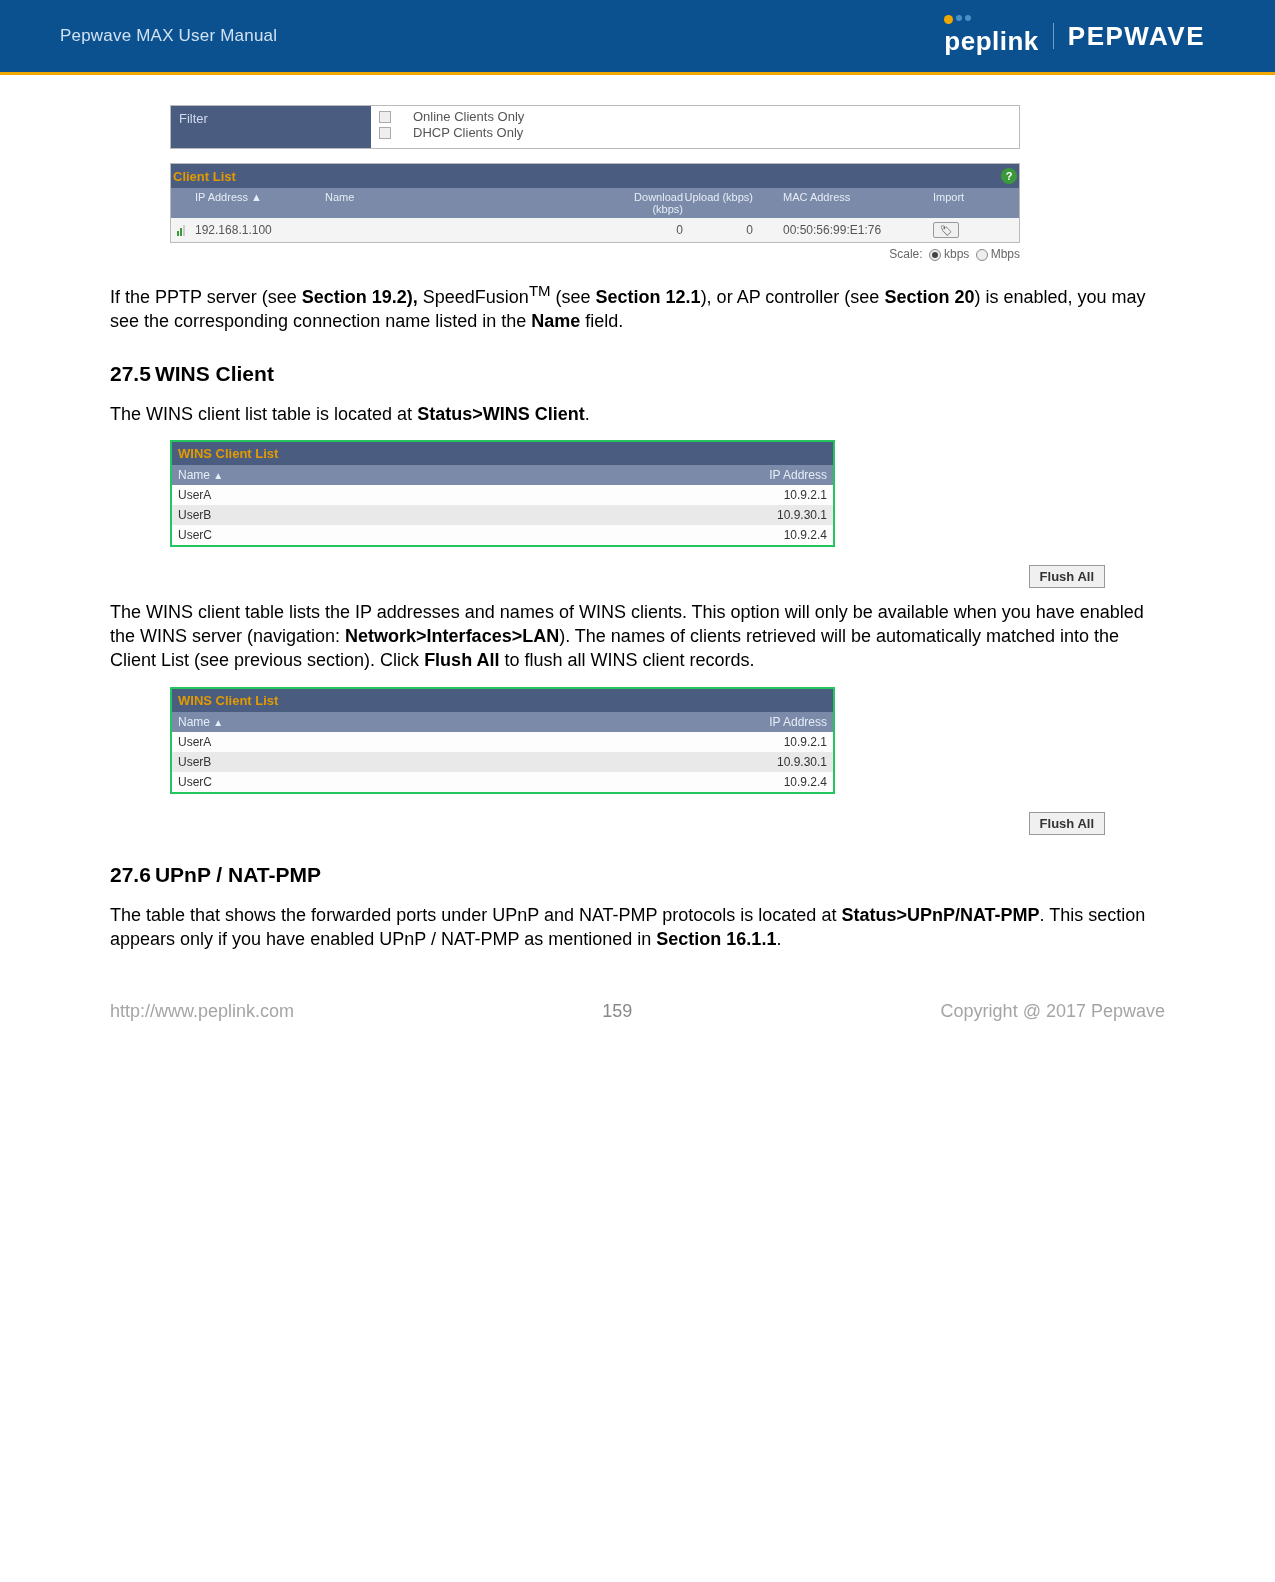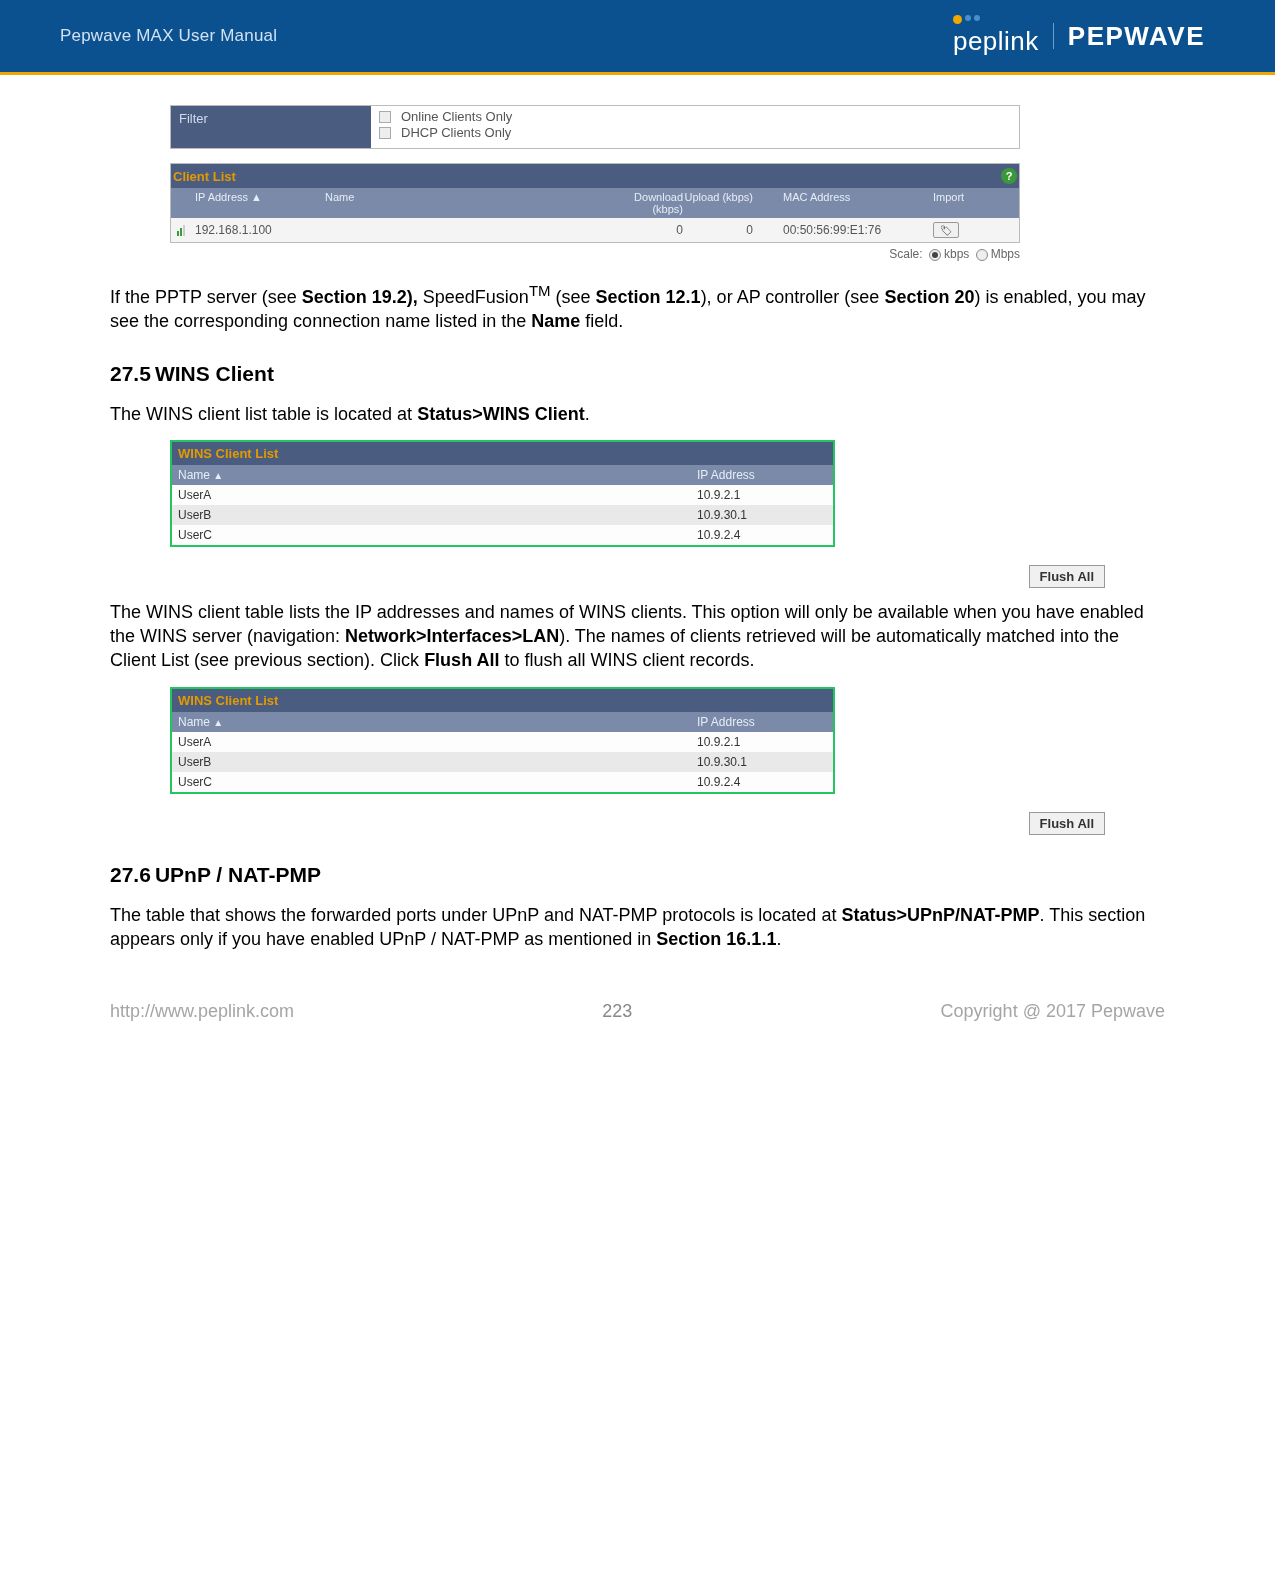--- a/index.html
+++ b/index.html
@@ -8,7 +8,7 @@
   .header { background:#0b5190; height:75px; border-bottom:3px solid #f0a800; display:flex; justify-content:space-between; align-items:center; padding:0 70px 0 60px; }
   .manual { color:#d0e1f2; font-size:17px; font-weight:300; letter-spacing:0.2px; }
   .brand { color:#fff; font-size:26px; font-weight:400; letter-spacing:0.5px; display:flex; align-items:center; gap:14px; }
-  .brand .pep { font-weight:400; display:flex;align-items:flex-end;gap:2px;text-align:center;}
+  .brand .pep { font-weight:700; display:flex;align-items:flex-end;gap:2px;text-align:center;}
   .brand .divider { width:1px; height:26px; background:#6ea0cc; }
   .brand .pw { font-weight:700; letter-spacing:1.5px; }
   .dots { display:flex; gap:3px; margin-bottom:2px; margin-right:2px;}

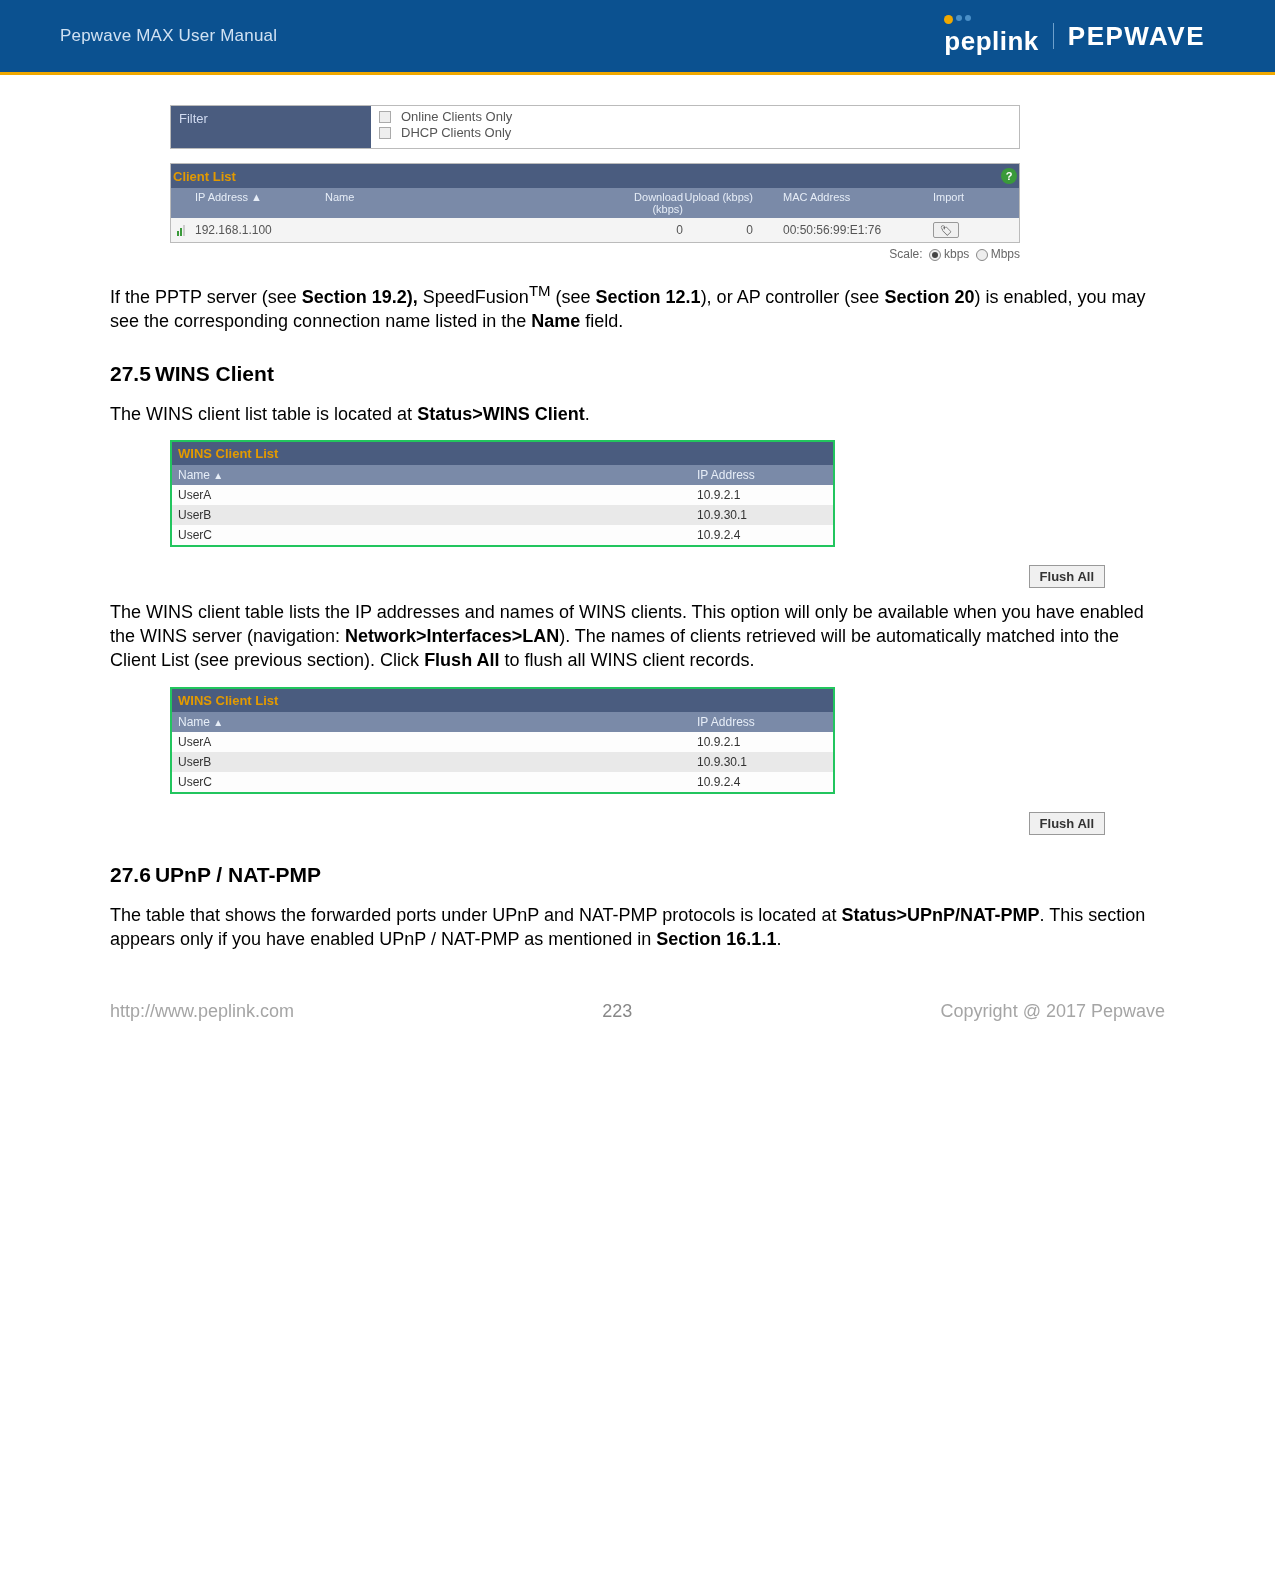--- a/index.html
+++ b/index.html
@@ -20,7 +20,7 @@
   .filterbar{ display:flex; border:1px solid #bbb; height:44px; width:850px;}
   .filterbar .lbl{ background:#4a5c7f;color:#d0daf0;width:200px;padding:5px 8px;font-size:13px;}
   .filterbar .opts{ flex:1;padding:3px 8px;font-size:13px;color:#555;display:flex;flex-direction:column;gap:1px;}
-  .chk{display:flex;align-items:center;gap:10px;}
+  .chk{display:flex;align-items:center;gap:22px;}
   .chk .box{width:12px;height:12px;border:1px solid #aaa;background:#eee;}
   .clientlist{margin-top:14px;width:850px;border:1px solid #bbb;}
   .cl-title{background:#4a5c7f;color:#e39a00;font-weight:700;font-size:13px;padding:4px 2px;display:flex;justify-content:space-between;align-items:center;}

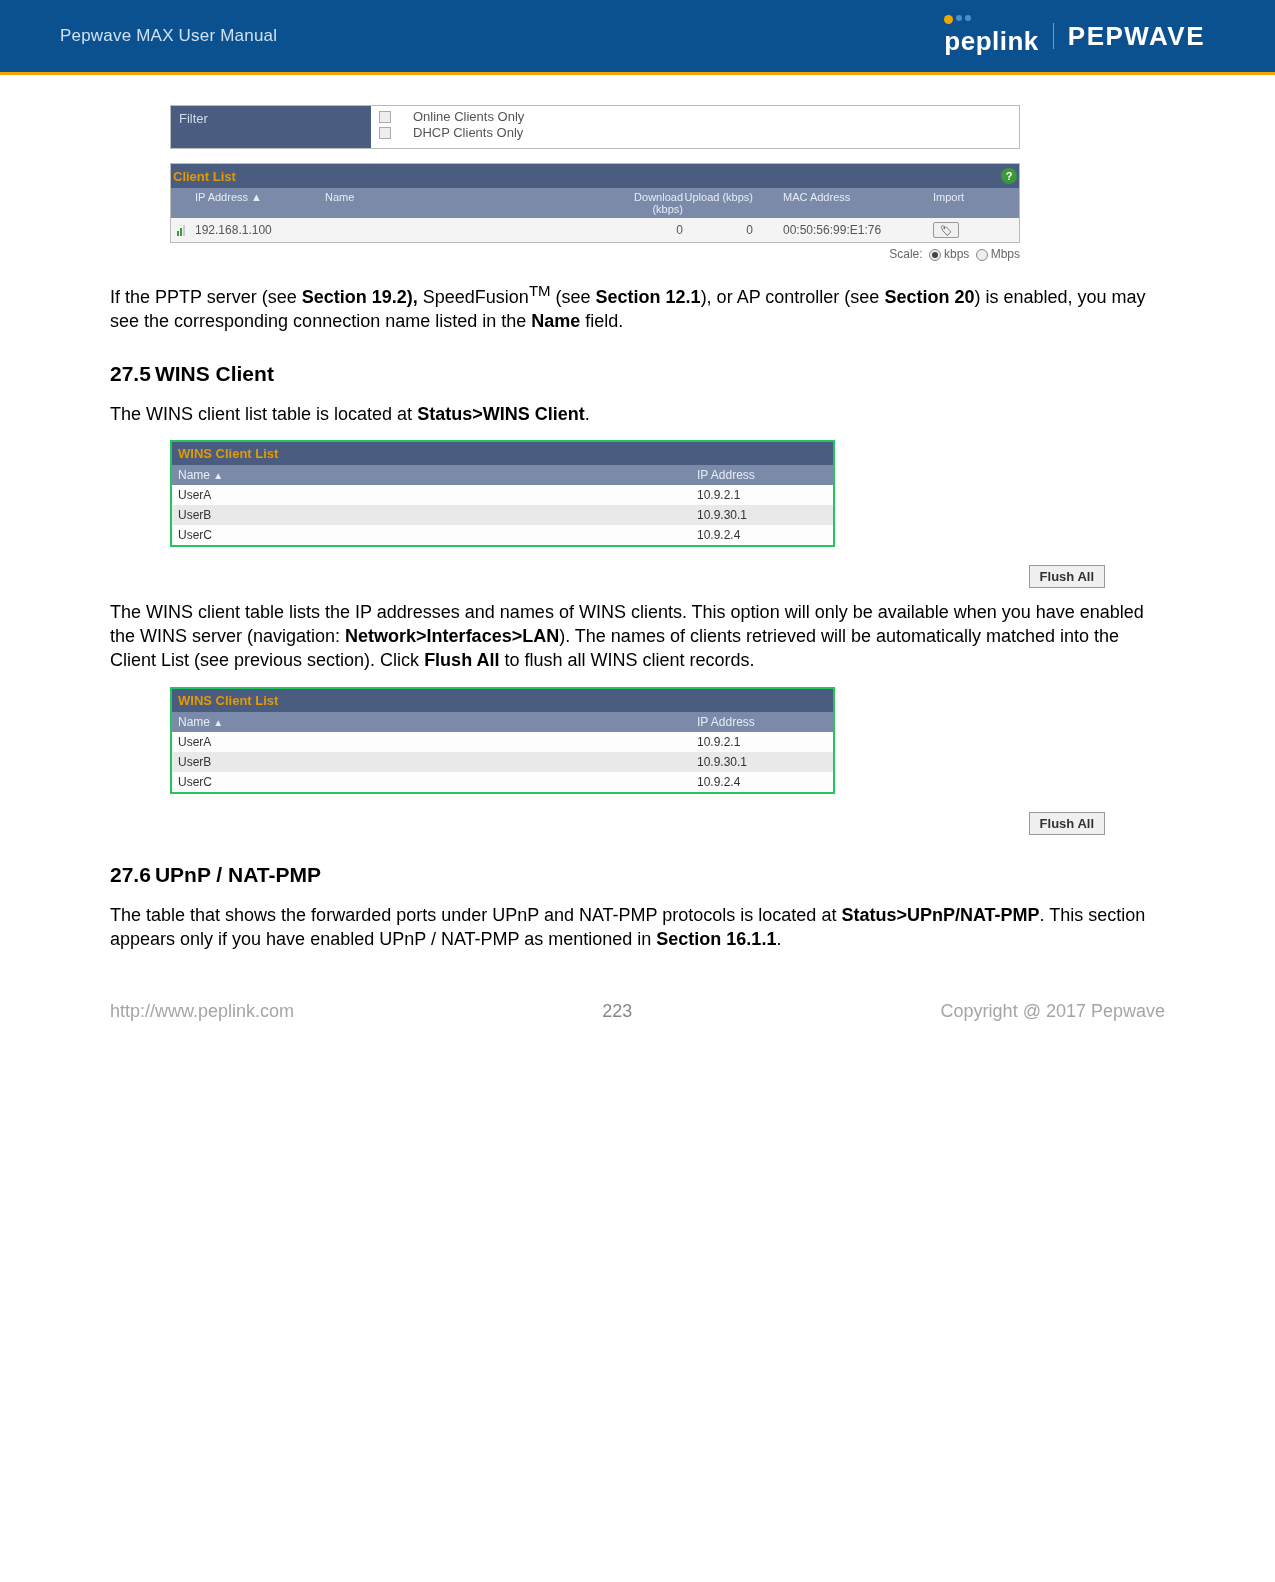--- a/index.html
+++ b/index.html
@@ -50,7 +50,7 @@
   .wins-title{background:#4a5c7f;color:#e39a00;font-weight:700;font-size:13px;padding:4px 6px;}
   .wins-head{background:#7a8aa8;color:#e6edf7;font-size:12px;display:flex;padding:3px 6px;}
   .w-name{flex:1;}
-  .w-ip{width:130px;text-align:left;}
+  .w-ip{width:130px;text-align:right;}
   .tri{font-size:10px;}
   .wins-row{display:flex;font-size:12px;color:#333;padding:3px 6px;gap:36px;}
   .wins-row:nth-child(even){background:#e9e9e9;}

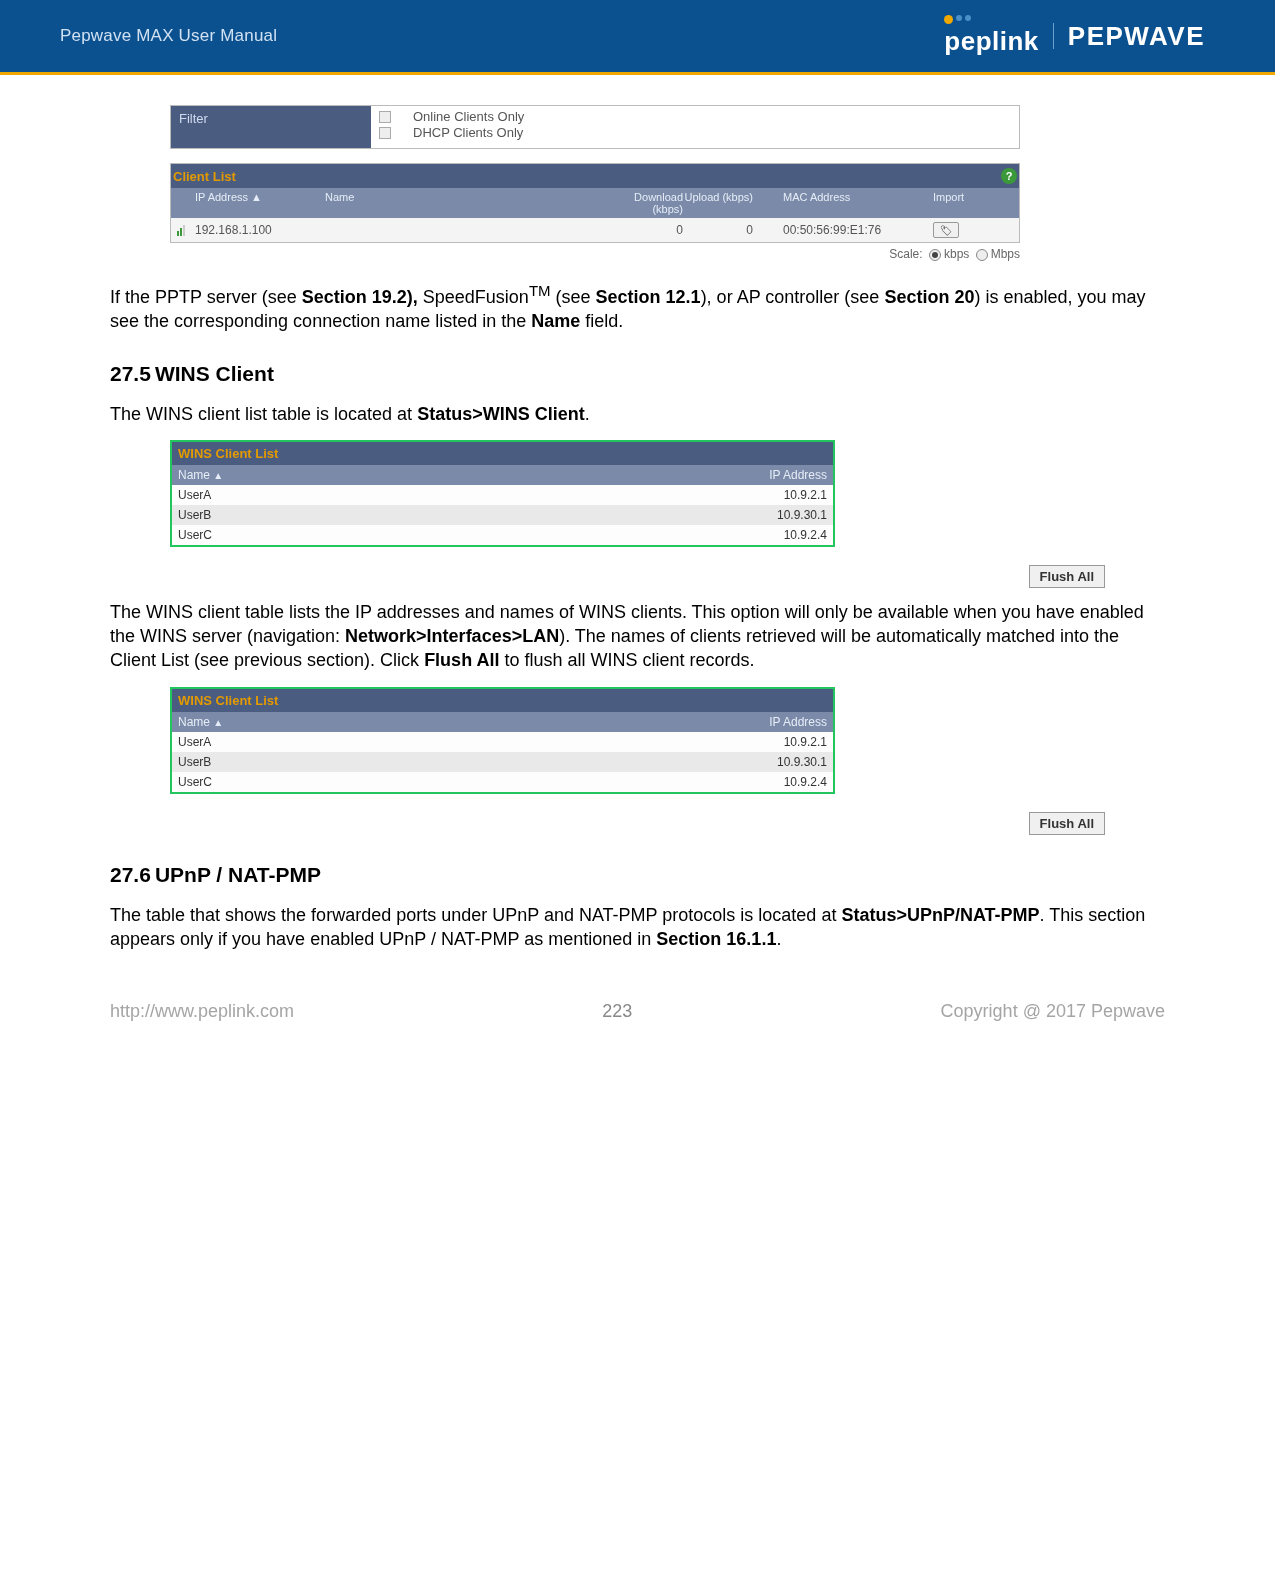--- a/index.html
+++ b/index.html
@@ -199,7 +199,7 @@
 
     <div class="footer">
       <span>http://www.peplink.com</span>
-      <span class="mid">223</span>
+      <span class="mid">159</span>
       <span>Copyright @ 2017 Pepwave</span>
     </div>
 

